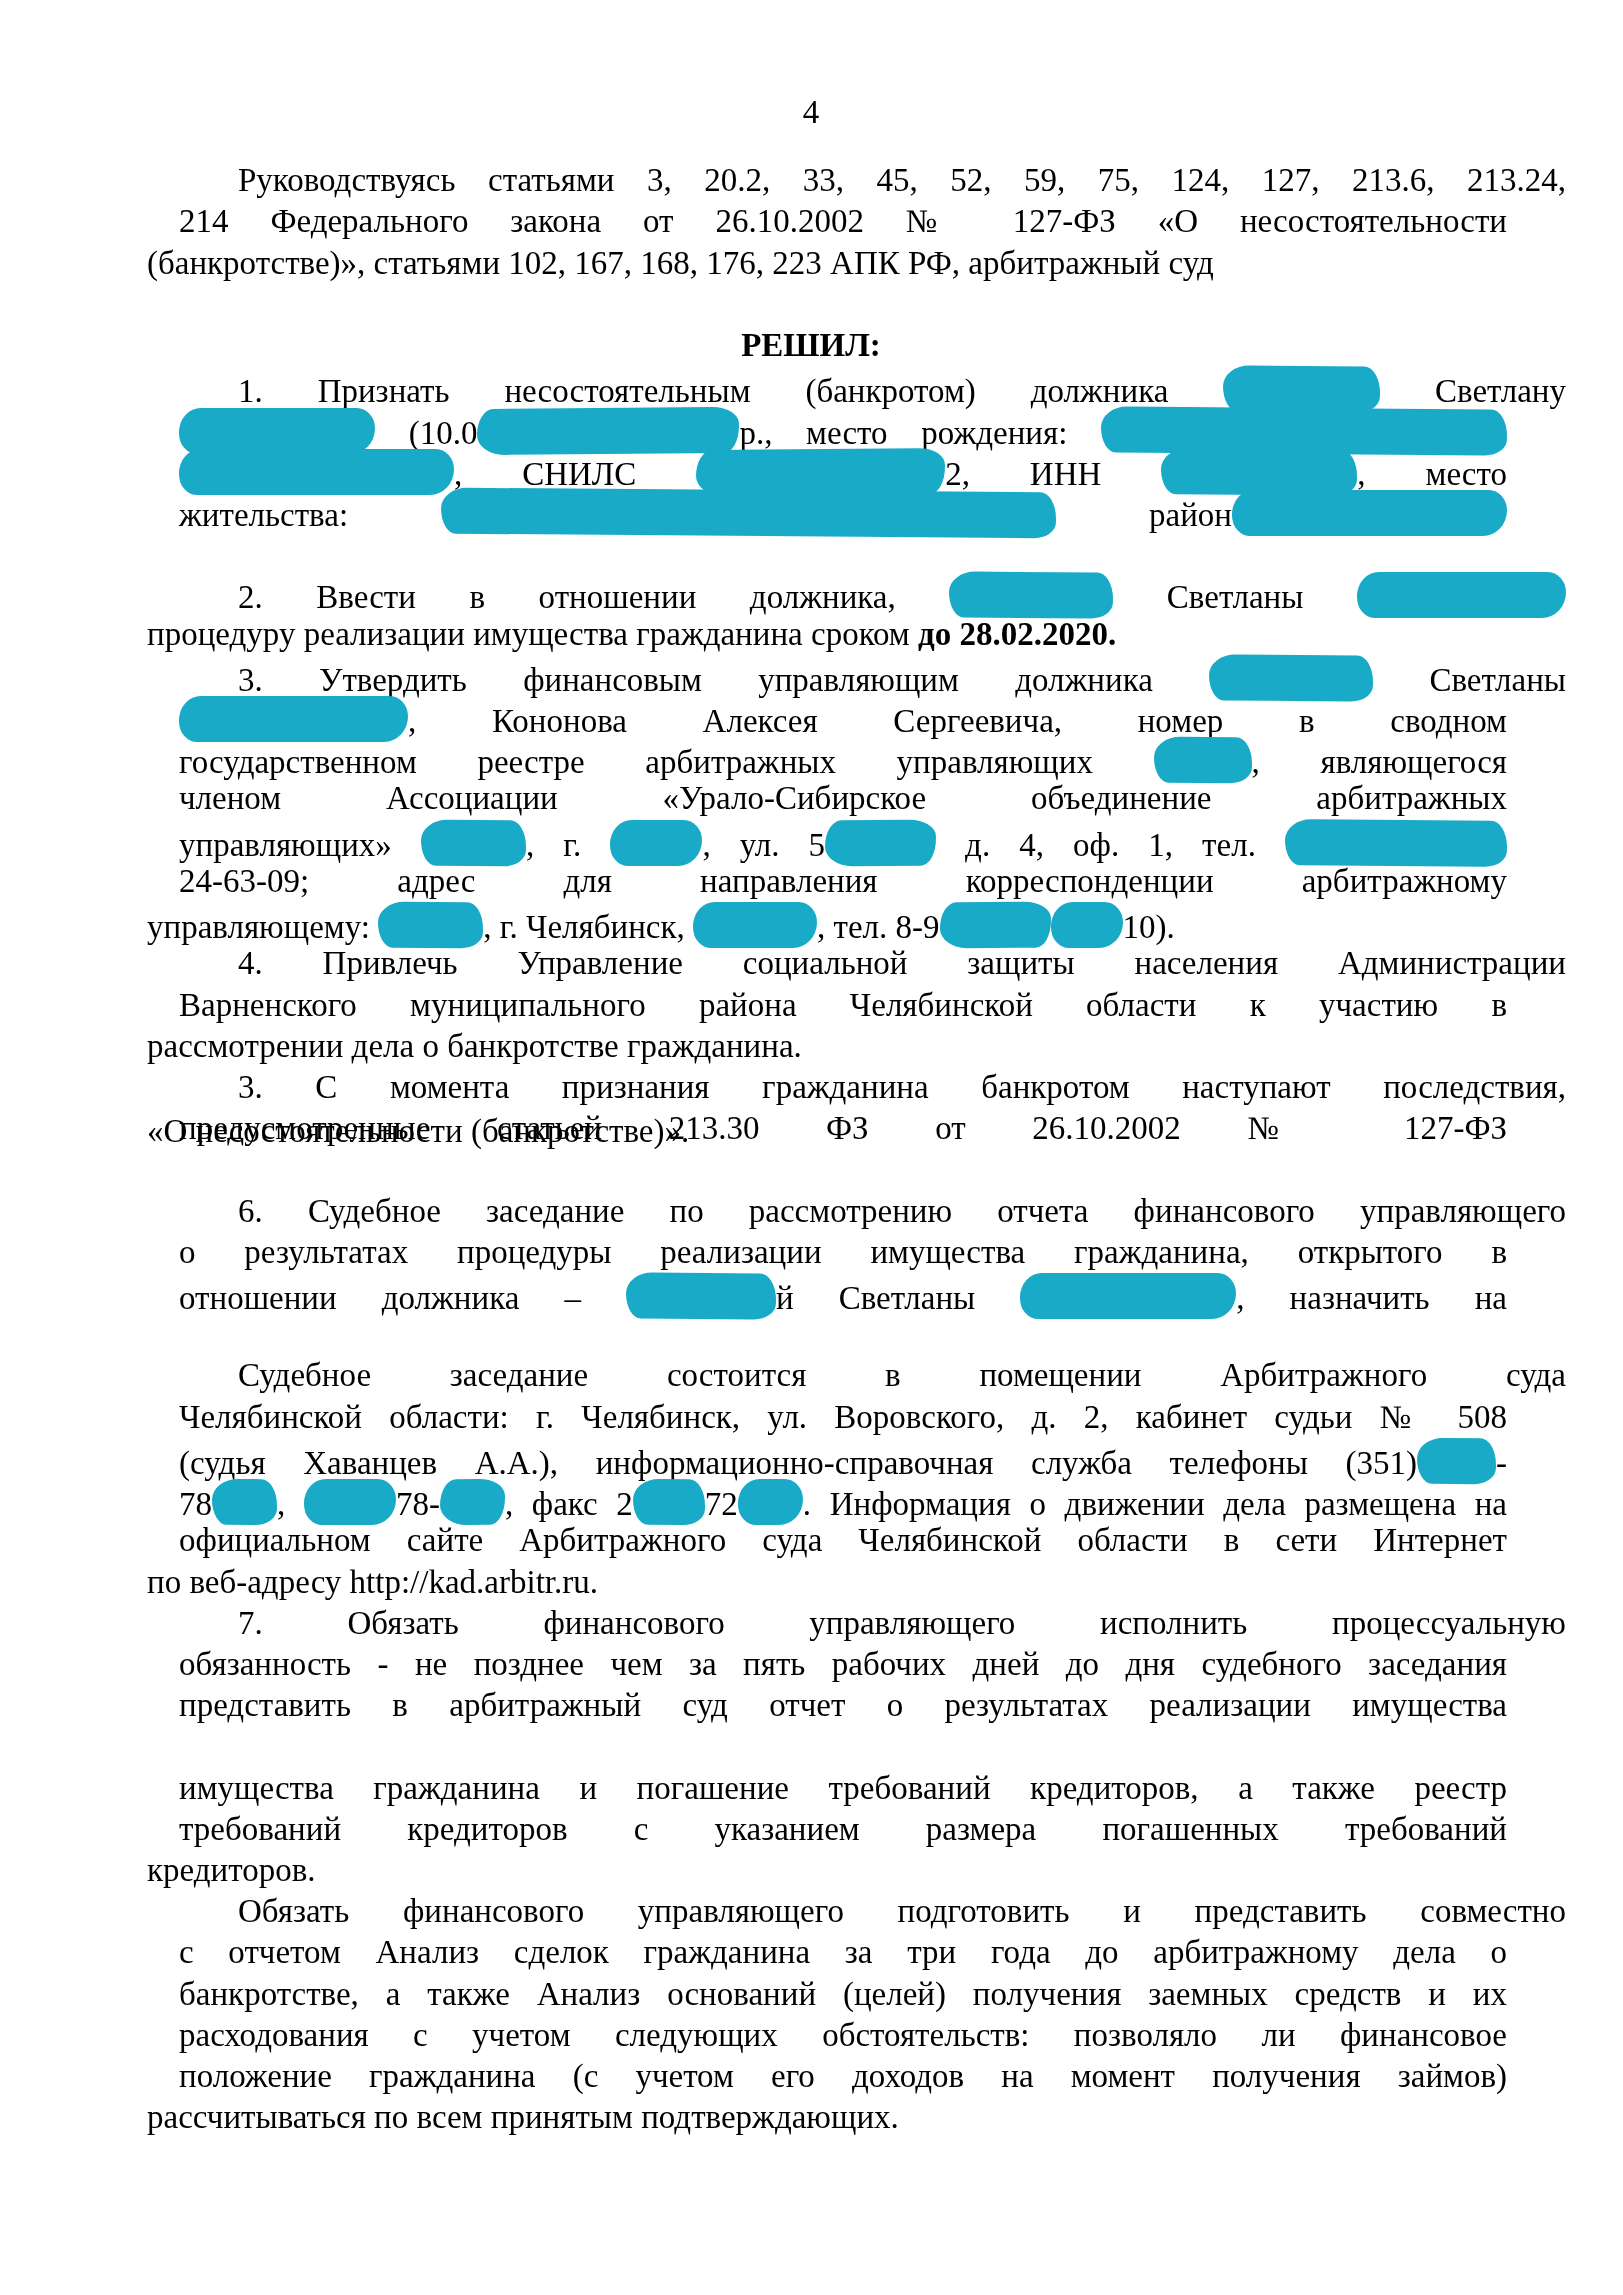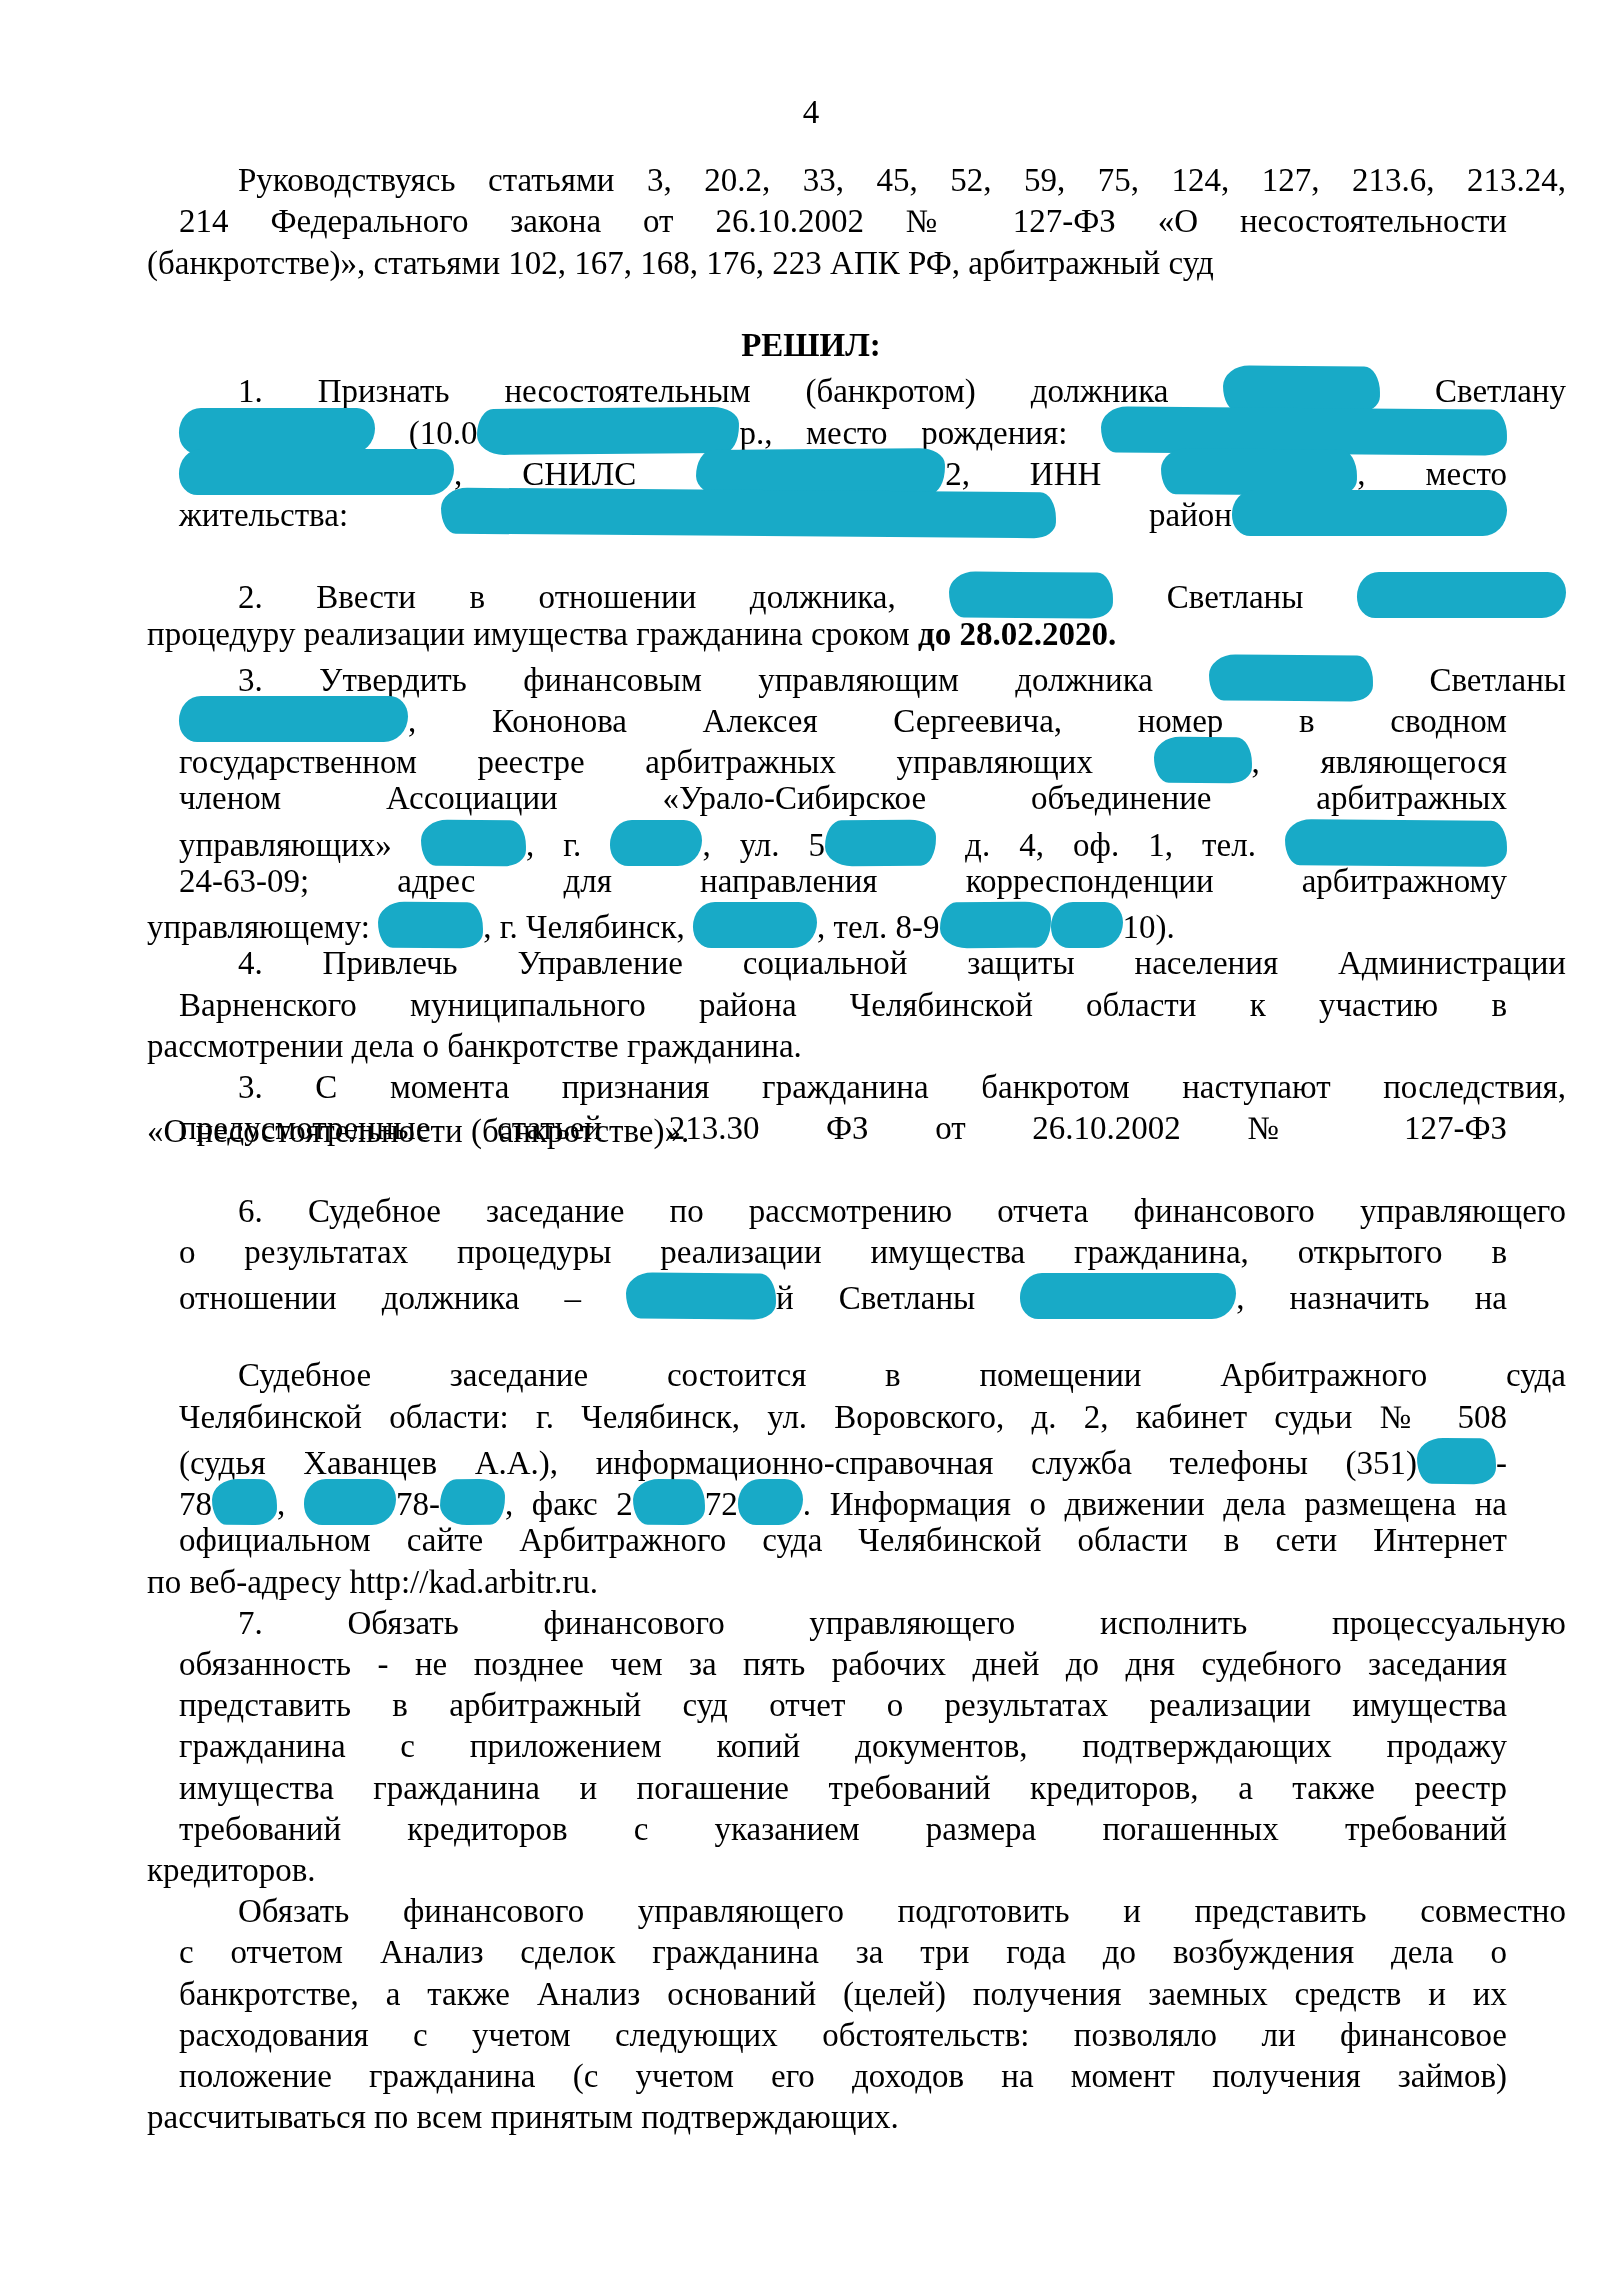--- a/index.html
+++ b/index.html
@@ -86,7 +86,6 @@
     <div class="line justify" style="top: 1603px; padding-left: 59px;"><span class="seg">7. Обязать финансового управляющего исполнить процессуальную</span></div>
     <div class="line justify" style="top: 1644px;"><span class="seg">обязанность - не позднее чем за пять рабочих дней до дня судебного заседания</span></div>
     <div class="line justify" style="top: 1685px;"><span class="seg">представить в арбитражный суд отчет о результатах реализации имущества</span></div>
-    <div class="line justify" style="top: 1726px;"><span class="seg">гражданина с приложением копий документов, подтверждающих продажу</span></div>
     <div class="line justify" style="top: 1768px;"><span class="seg">имущества гражданина и погашение требований кредиторов, а также реестр</span></div>
     <div class="line justify" style="top: 1809px;"><span class="seg">требований кредиторов с указанием размера погашенных требований</span></div>
     <div class="line left" style="top: 1850px;"><span class="seg">кредиторов.</span></div>

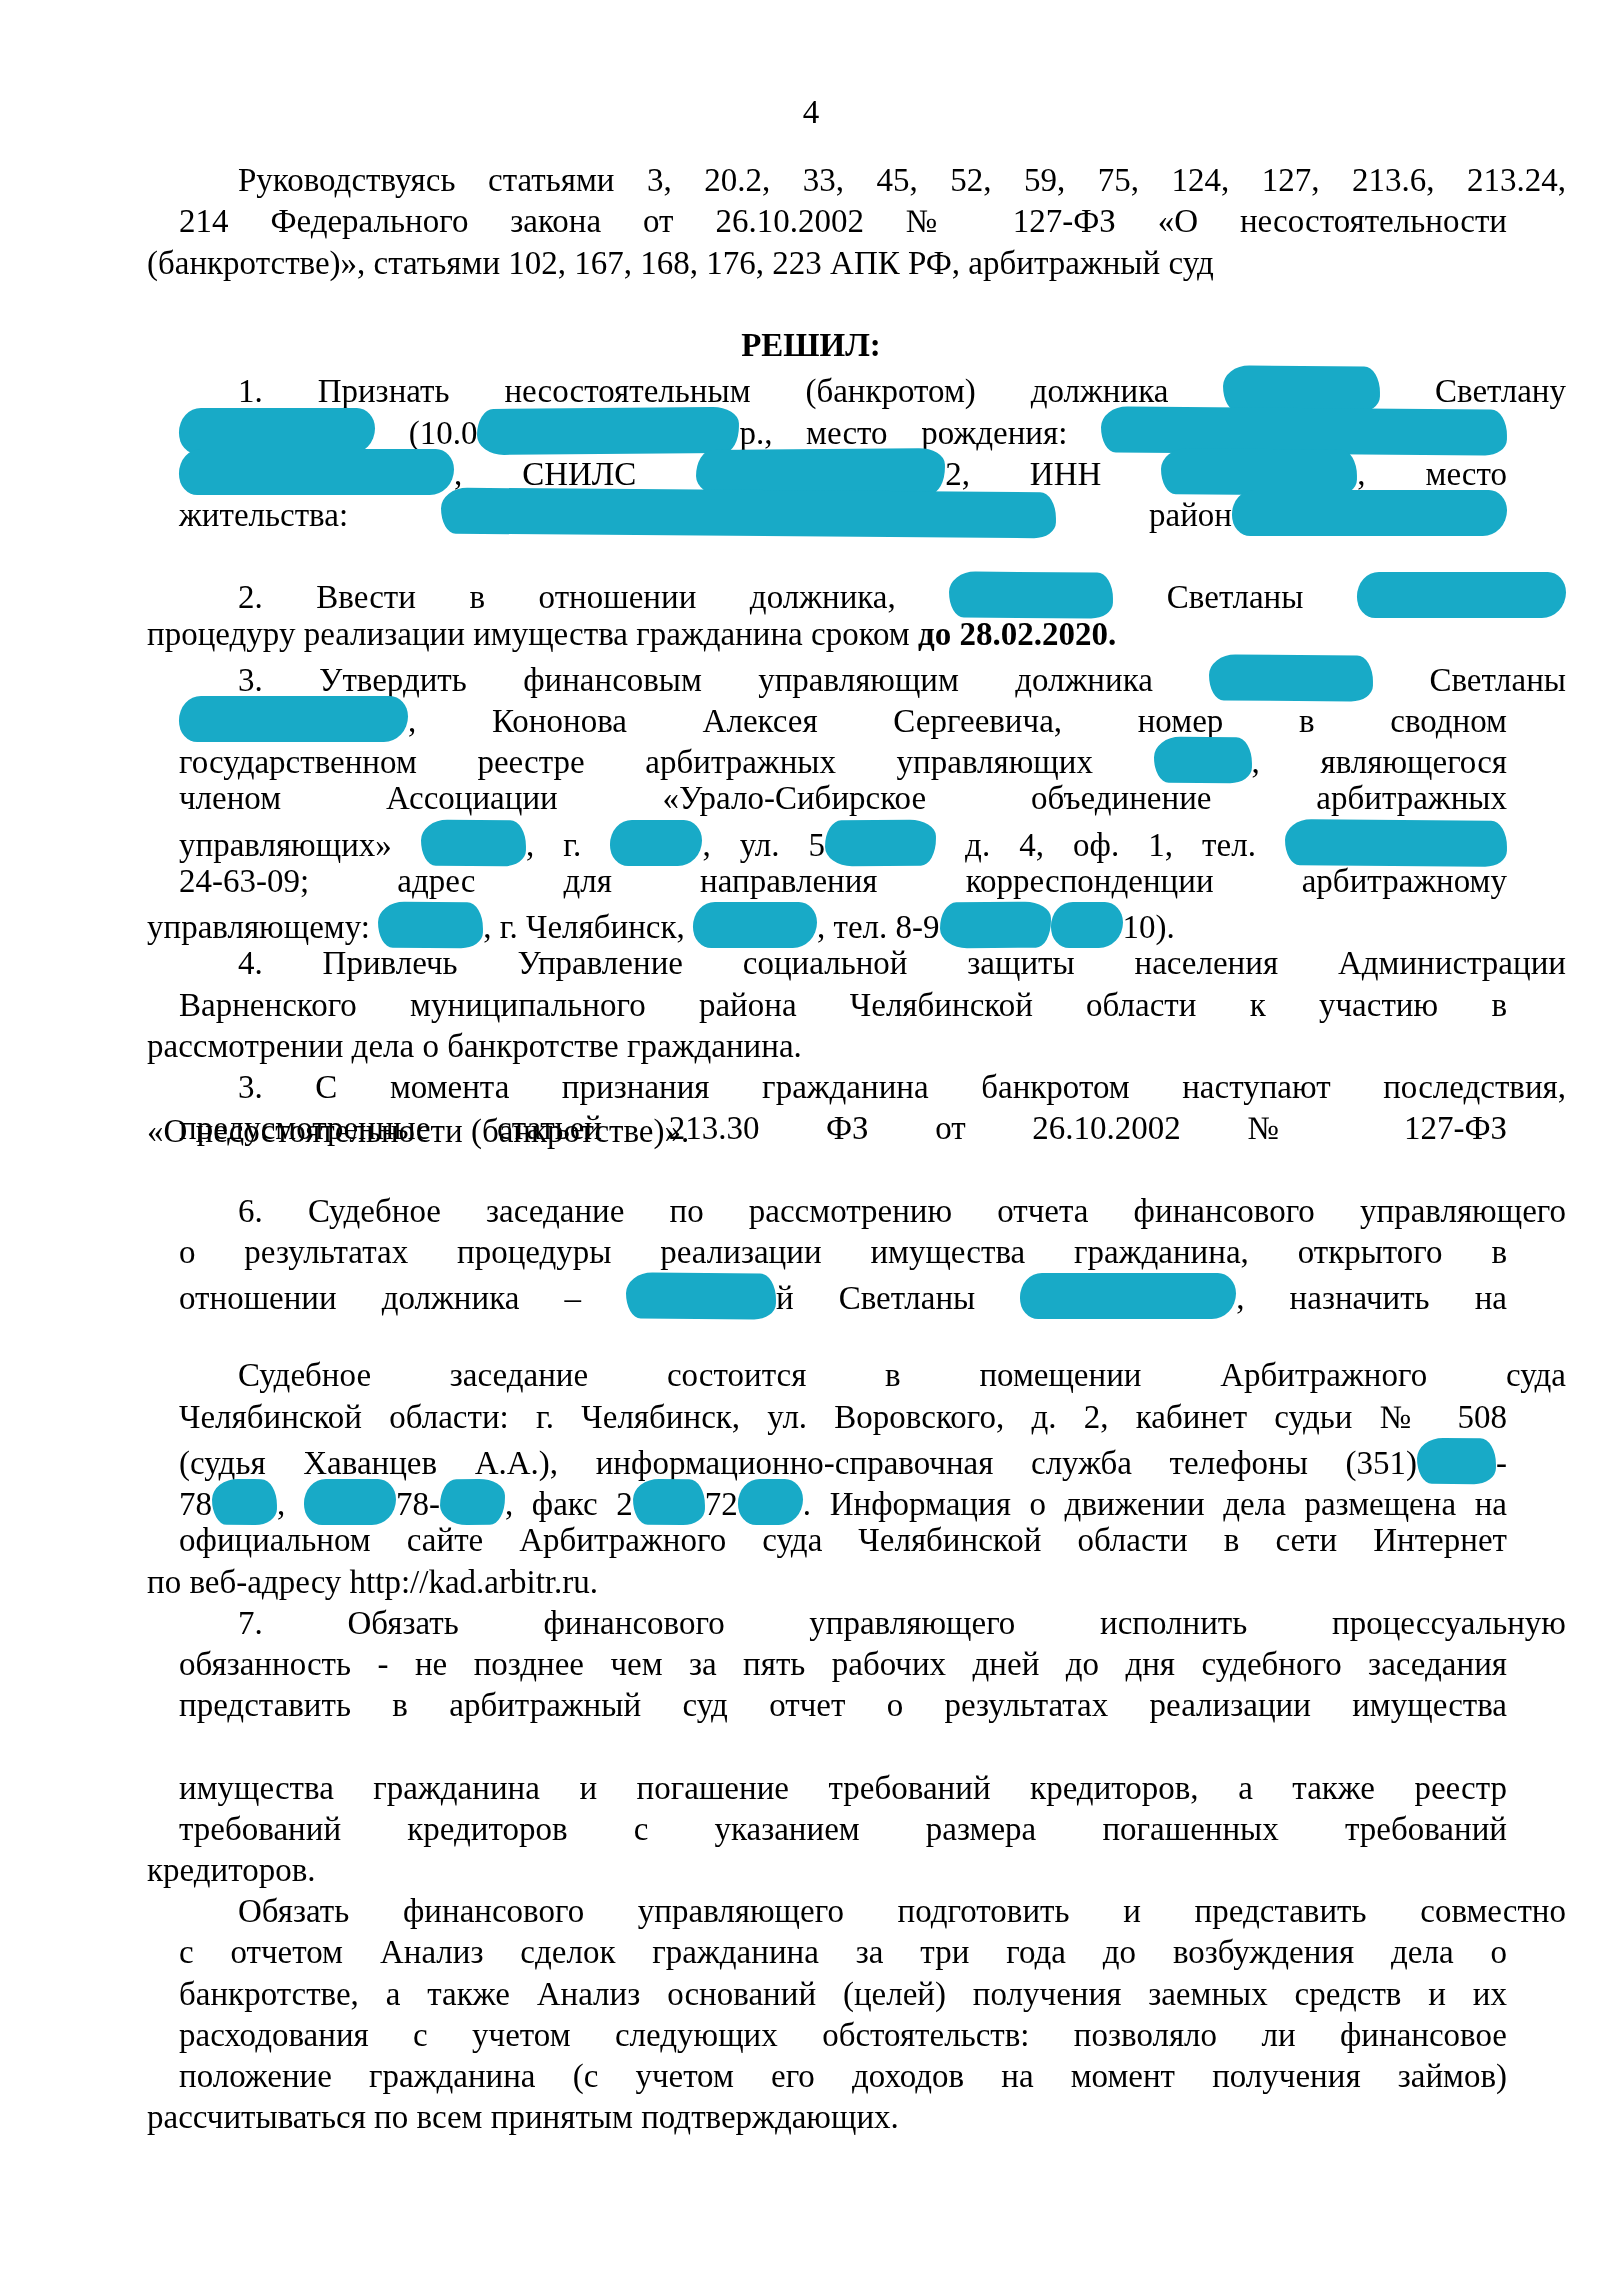--- a/index.html
+++ b/index.html
@@ -90,7 +90,7 @@
     <div class="line justify" style="top: 1809px;"><span class="seg">требований кредиторов с указанием размера погашенных требований</span></div>
     <div class="line left" style="top: 1850px;"><span class="seg">кредиторов.</span></div>
     <div class="line justify" style="top: 1891px; padding-left: 59px;"><span class="seg">Обязать финансового управляющего подготовить и представить совместно</span></div>
-    <div class="line justify" style="top: 1932px;"><span class="seg">с отчетом Анализ сделок гражданина за три года до возбуждения дела о</span></div>
+    <div class="line justify" style="top: 1932px;"><span class="seg">с отчетом Анализ сделок гражданина за три года до арбитражному дела о</span></div>
     <div class="line justify" style="top: 1974px;"><span class="seg">банкротстве, а также Анализ оснований (целей) получения заемных средств и их</span></div>
     <div class="line justify" style="top: 2015px;"><span class="seg">расходования с учетом следующих обстоятельств: позволяло ли финансовое</span></div>
     <div class="line justify" style="top: 2056px;"><span class="seg">положение гражданина (с учетом его доходов на момент получения займов)</span></div>

